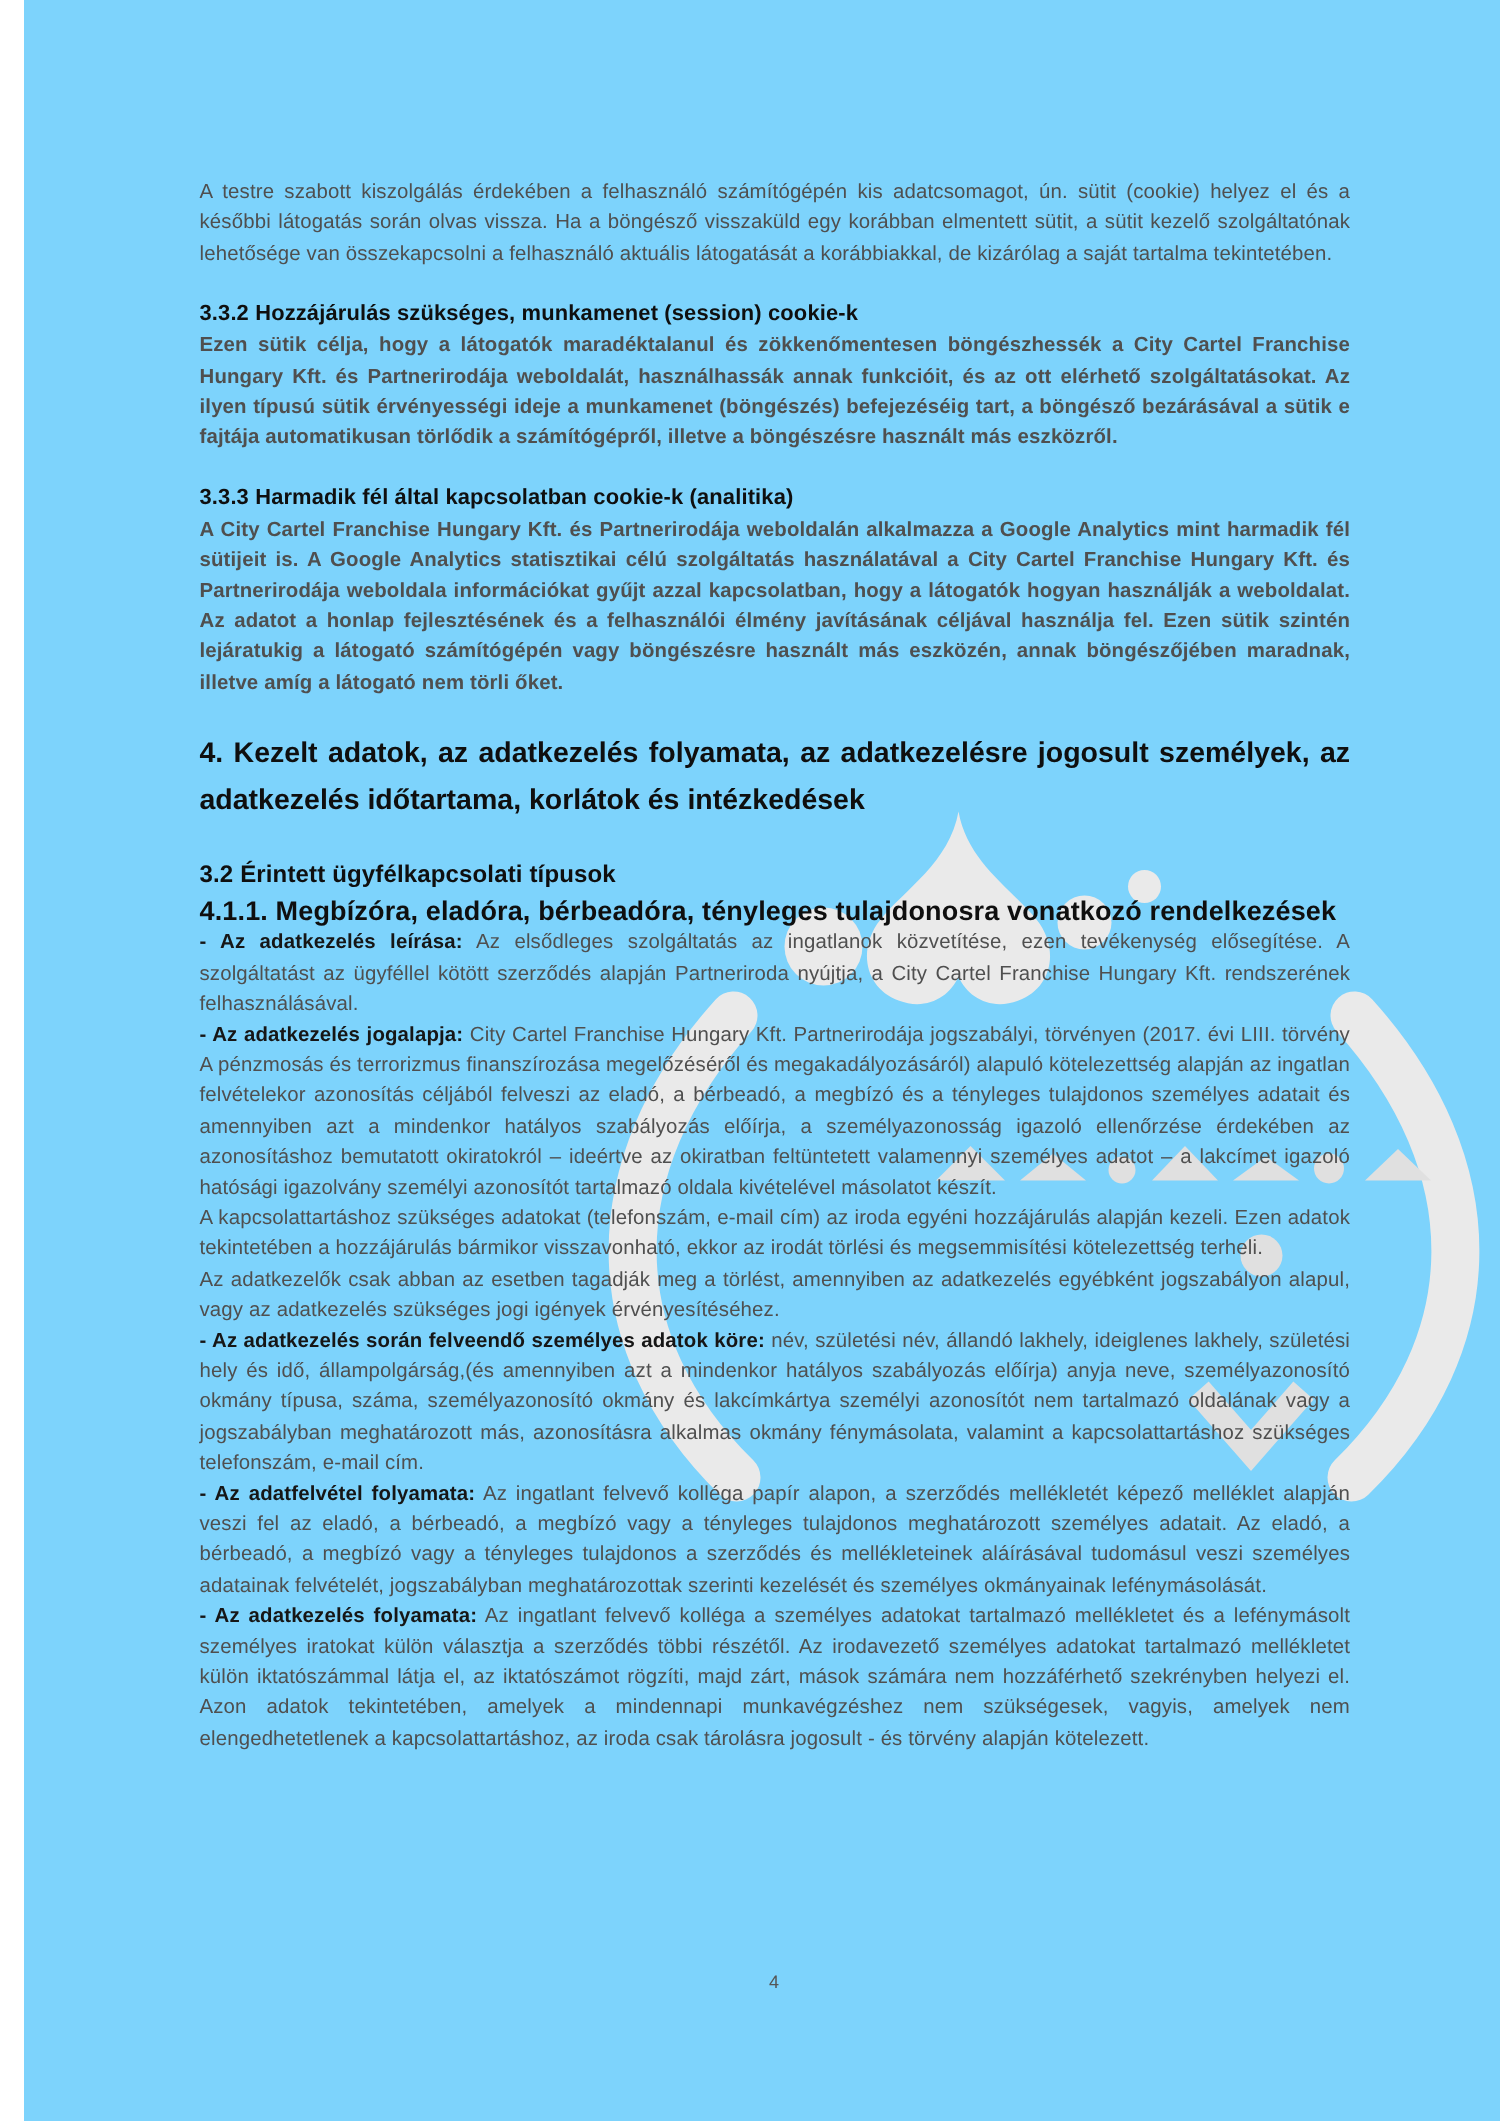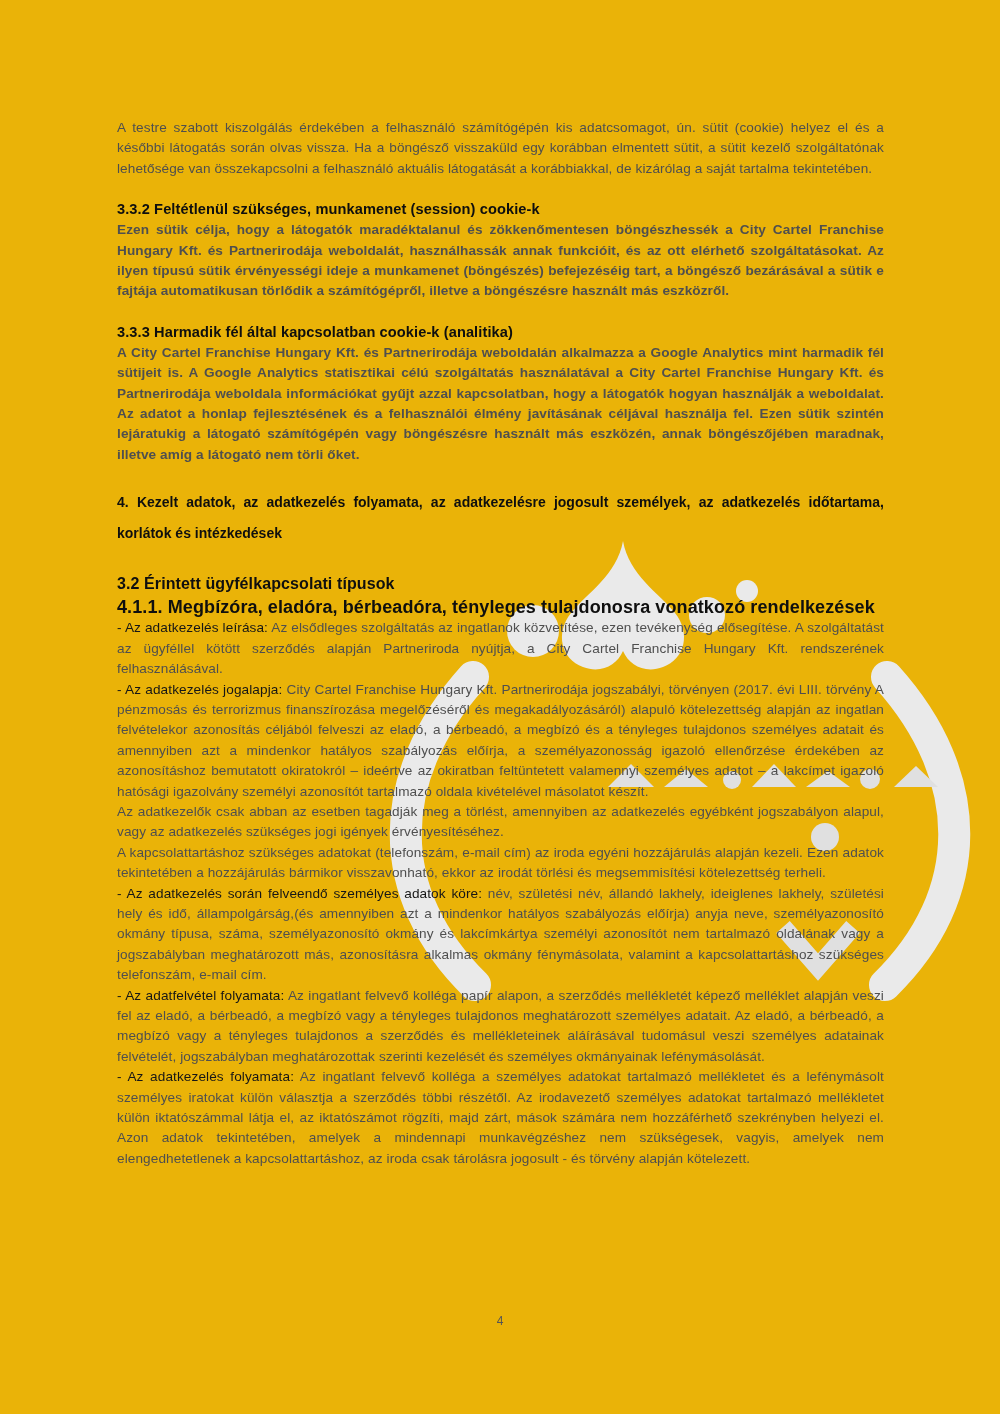--- a/index.html
+++ b/index.html
@@ -12,7 +12,8 @@
   }
   .page{
     position:absolute;inset:0;
-    background:#eab308;
+    background:#7dd3fc;
+    margin-left:16px;
   }
   
   .watermark{

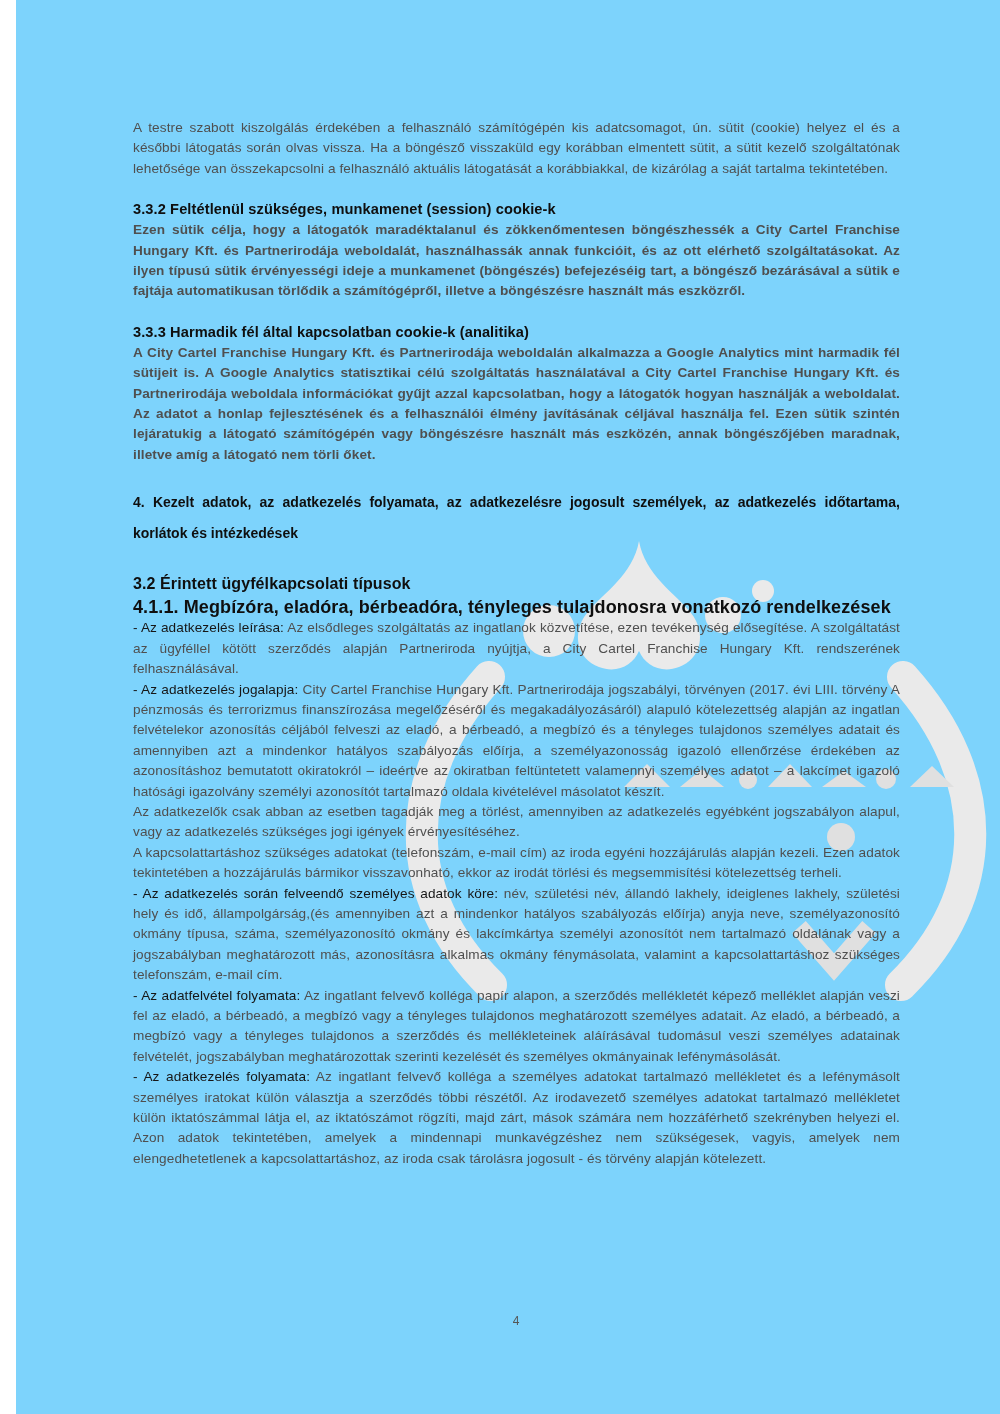--- a/index.html
+++ b/index.html
@@ -107,7 +107,7 @@
 
     <p>A testre szabott kiszolgálás érdekében a felhasználó számítógépén kis adatcsomagot, ún. sütit (cookie) helyez el és a későbbi látogatás során olvas vissza. Ha a böngésző visszaküld egy korábban elmentett sütit, a sütit kezelő szolgáltatónak lehetősége van összekapcsolni a felhasználó aktuális látogatását a korábbiakkal, de kizárólag a saját tartalma tekintetében.</p>
 
-    <h3 class="sec">3.3.2 Feltétlenül szükséges, munkamenet (session) cookie-k</h3>
+    <h3 class="sec">3.3.2 Hozzájárulás szükséges, munkamenet (session) cookie-k</h3>
     <p class="after-head">Ezen sütik célja, hogy a látogatók maradéktalanul és zökkenőmentesen böngészhessék a City Cartel Franchise Hungary Kft. és Partnerirodája weboldalát, használhassák annak funkcióit, és az ott elérhető szolgáltatásokat. Az ilyen típusú sütik érvényességi ideje a munkamenet (böngészés) befejezéséig tart, a böngésző bezárásával a sütik e fajtája automatikusan törlődik a számítógépről, illetve a böngészésre használt más eszközről.</p>
 
     <h3 class="sec">3.3.3 Harmadik fél által kapcsolatban cookie-k (analitika)</h3>

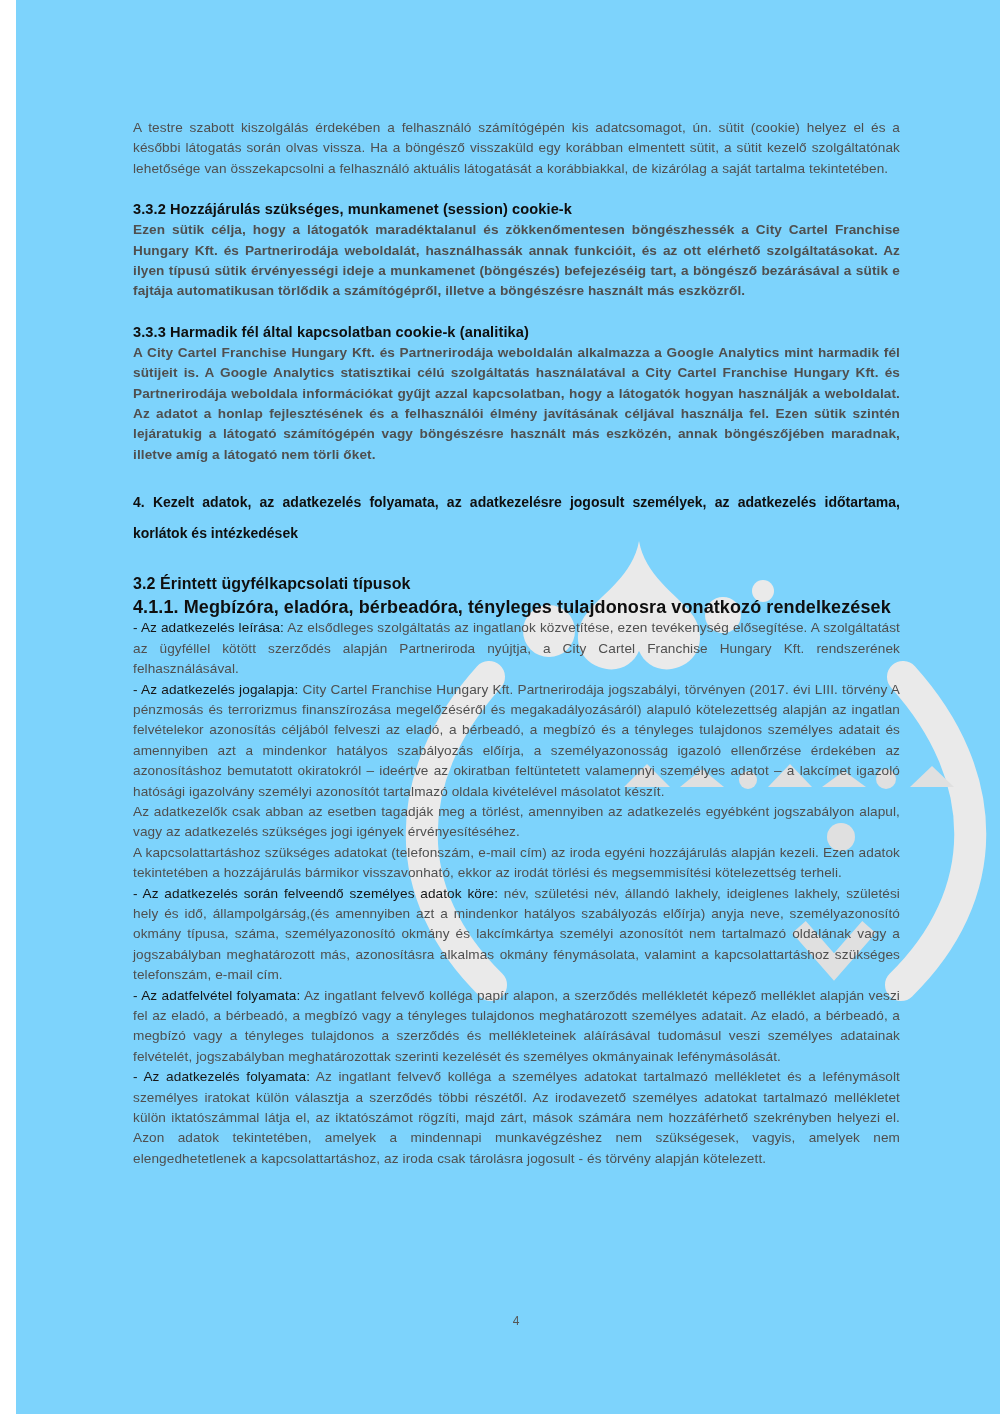--- a/index.html
+++ b/index.html
@@ -48,7 +48,7 @@
   }
   .after-head{margin-top:0;font-weight:bold;}
   h1.chapter{
-    font-size:14px;
+    font-size:19px;
     line-height:31px;
     margin-top:22px;
     text-align:justify;

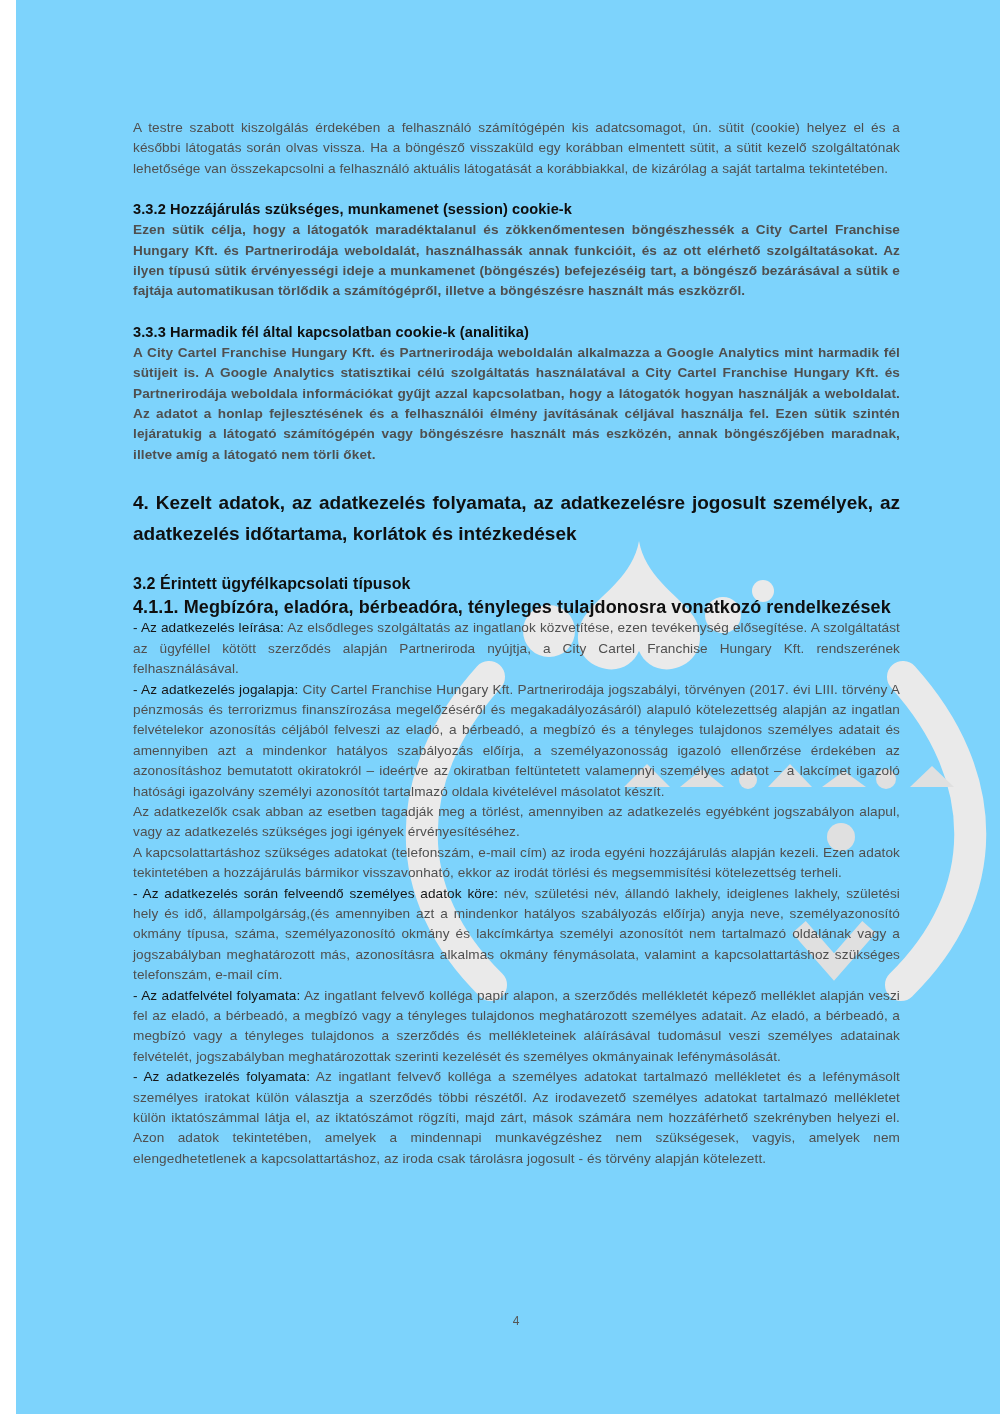--- a/index.html
+++ b/index.html
@@ -36,7 +36,7 @@
   }
   .content p{margin:0;}
   .lead{
-    font-weight:normal;
+    font-weight:bold;
     color:#161616;
   }
   h1,h2,h3{margin:0;color:#0f0f0f;}

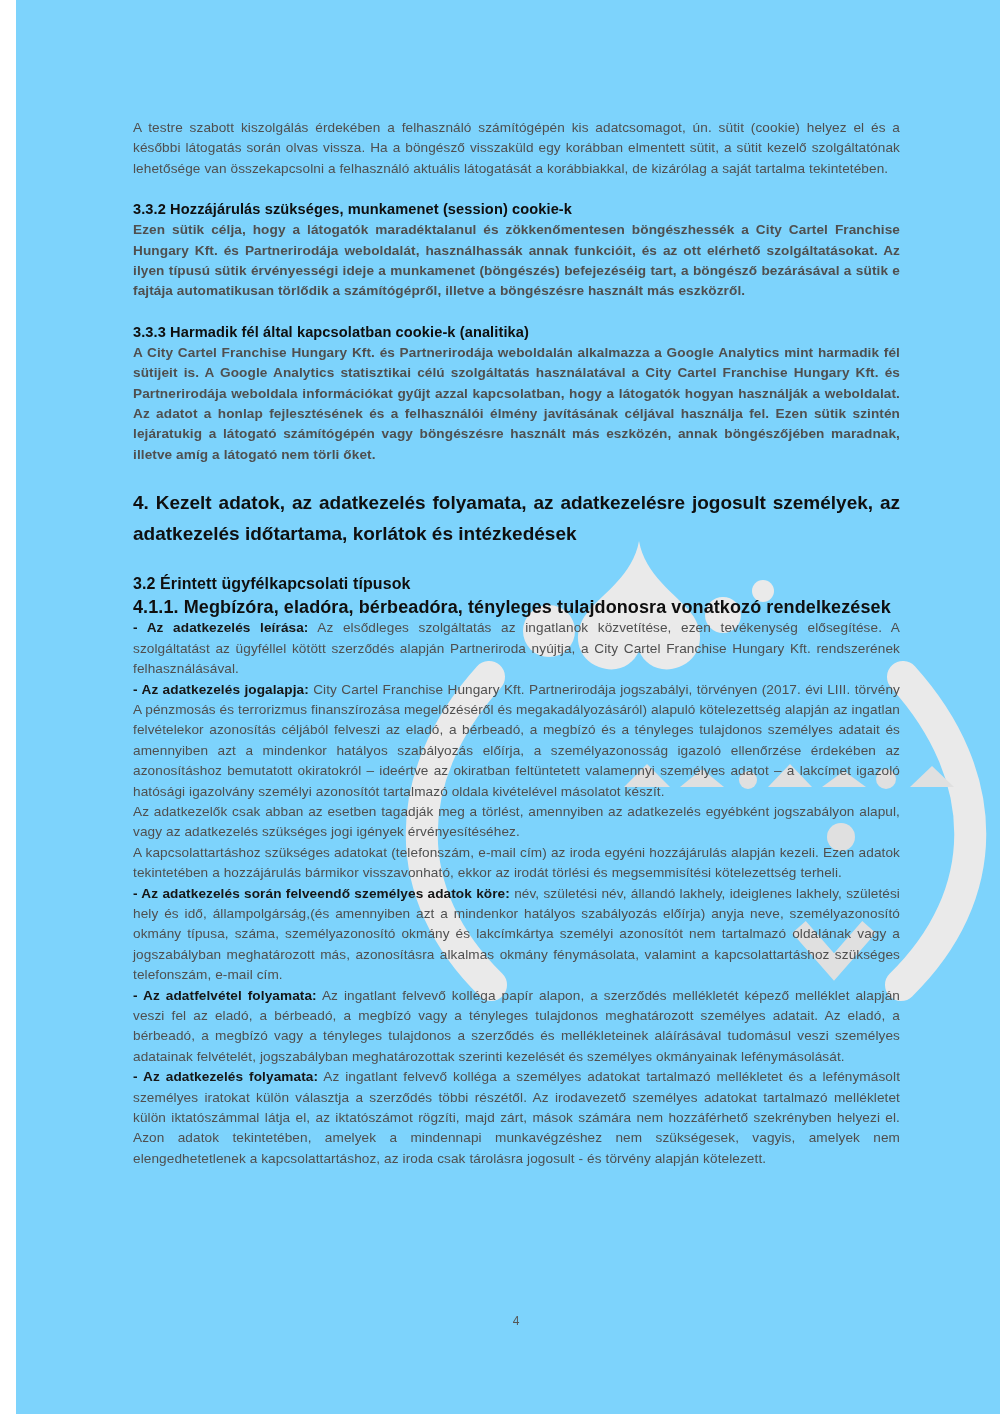--- a/index.html
+++ b/index.html
@@ -122,9 +122,9 @@
 
     <p><span class="lead">- Az adatkezelés jogalapja:</span><span> City Cartel Franchise Hungary Kft. Partnerirodája jogszabályi, törvényen (2017. évi LIII. törvény A pénzmosás és terrorizmus finanszírozása megelőzéséről és megakadályozásáról) alapuló kötelezettség alapján az ingatlan felvételekor azonosítás céljából felveszi az eladó, a bérbeadó, a megbízó és a tényleges tulajdonos személyes adatait és amennyiben azt a mindenkor hatályos szabályozás előírja, a személyazonosság igazoló ellenőrzése érdekében az azonosításhoz bemutatott okiratokról – ideértve az okiratban feltüntetett valamennyi személyes adatot – a lakcímet igazoló hatósági igazolvány személyi azonosítót tartalmazó oldala kivételével másolatot készít.</span></p>
 
+    <p>A kapcsolattartáshoz szükséges adatokat (telefonszám, e-mail cím) az iroda egyéni hozzájárulás alapján kezeli. Ezen adatok tekintetében a hozzájárulás bármikor visszavonható, ekkor az irodát törlési és megsemmisítési kötelezettség terheli.</p>
+
     <p>Az adatkezelők csak abban az esetben tagadják meg a törlést, amennyiben az adatkezelés egyébként jogszabályon alapul, vagy az adatkezelés szükséges jogi igények érvényesítéséhez.</p>
-
-    <p>A kapcsolattartáshoz szükséges adatokat (telefonszám, e-mail cím) az iroda egyéni hozzájárulás alapján kezeli. Ezen adatok tekintetében a hozzájárulás bármikor visszavonható, ekkor az irodát törlési és megsemmisítési kötelezettség terheli.</p>
 
 
     <p><span class="lead">- Az adatkezelés során felveendő személyes adatok köre:</span><span> név, születési név, állandó lakhely, ideiglenes lakhely, születési hely és idő, állampolgárság,(és amennyiben azt a mindenkor hatályos szabályozás előírja) anyja neve, személyazonosító okmány típusa, száma, személyazonosító okmány és lakcímkártya személyi azonosítót nem tartalmazó oldalának vagy a jogszabályban meghatározott más, azonosításra alkalmas okmány fénymásolata, valamint a kapcsolattartáshoz szükséges telefonszám, e-mail cím.</span></p>

